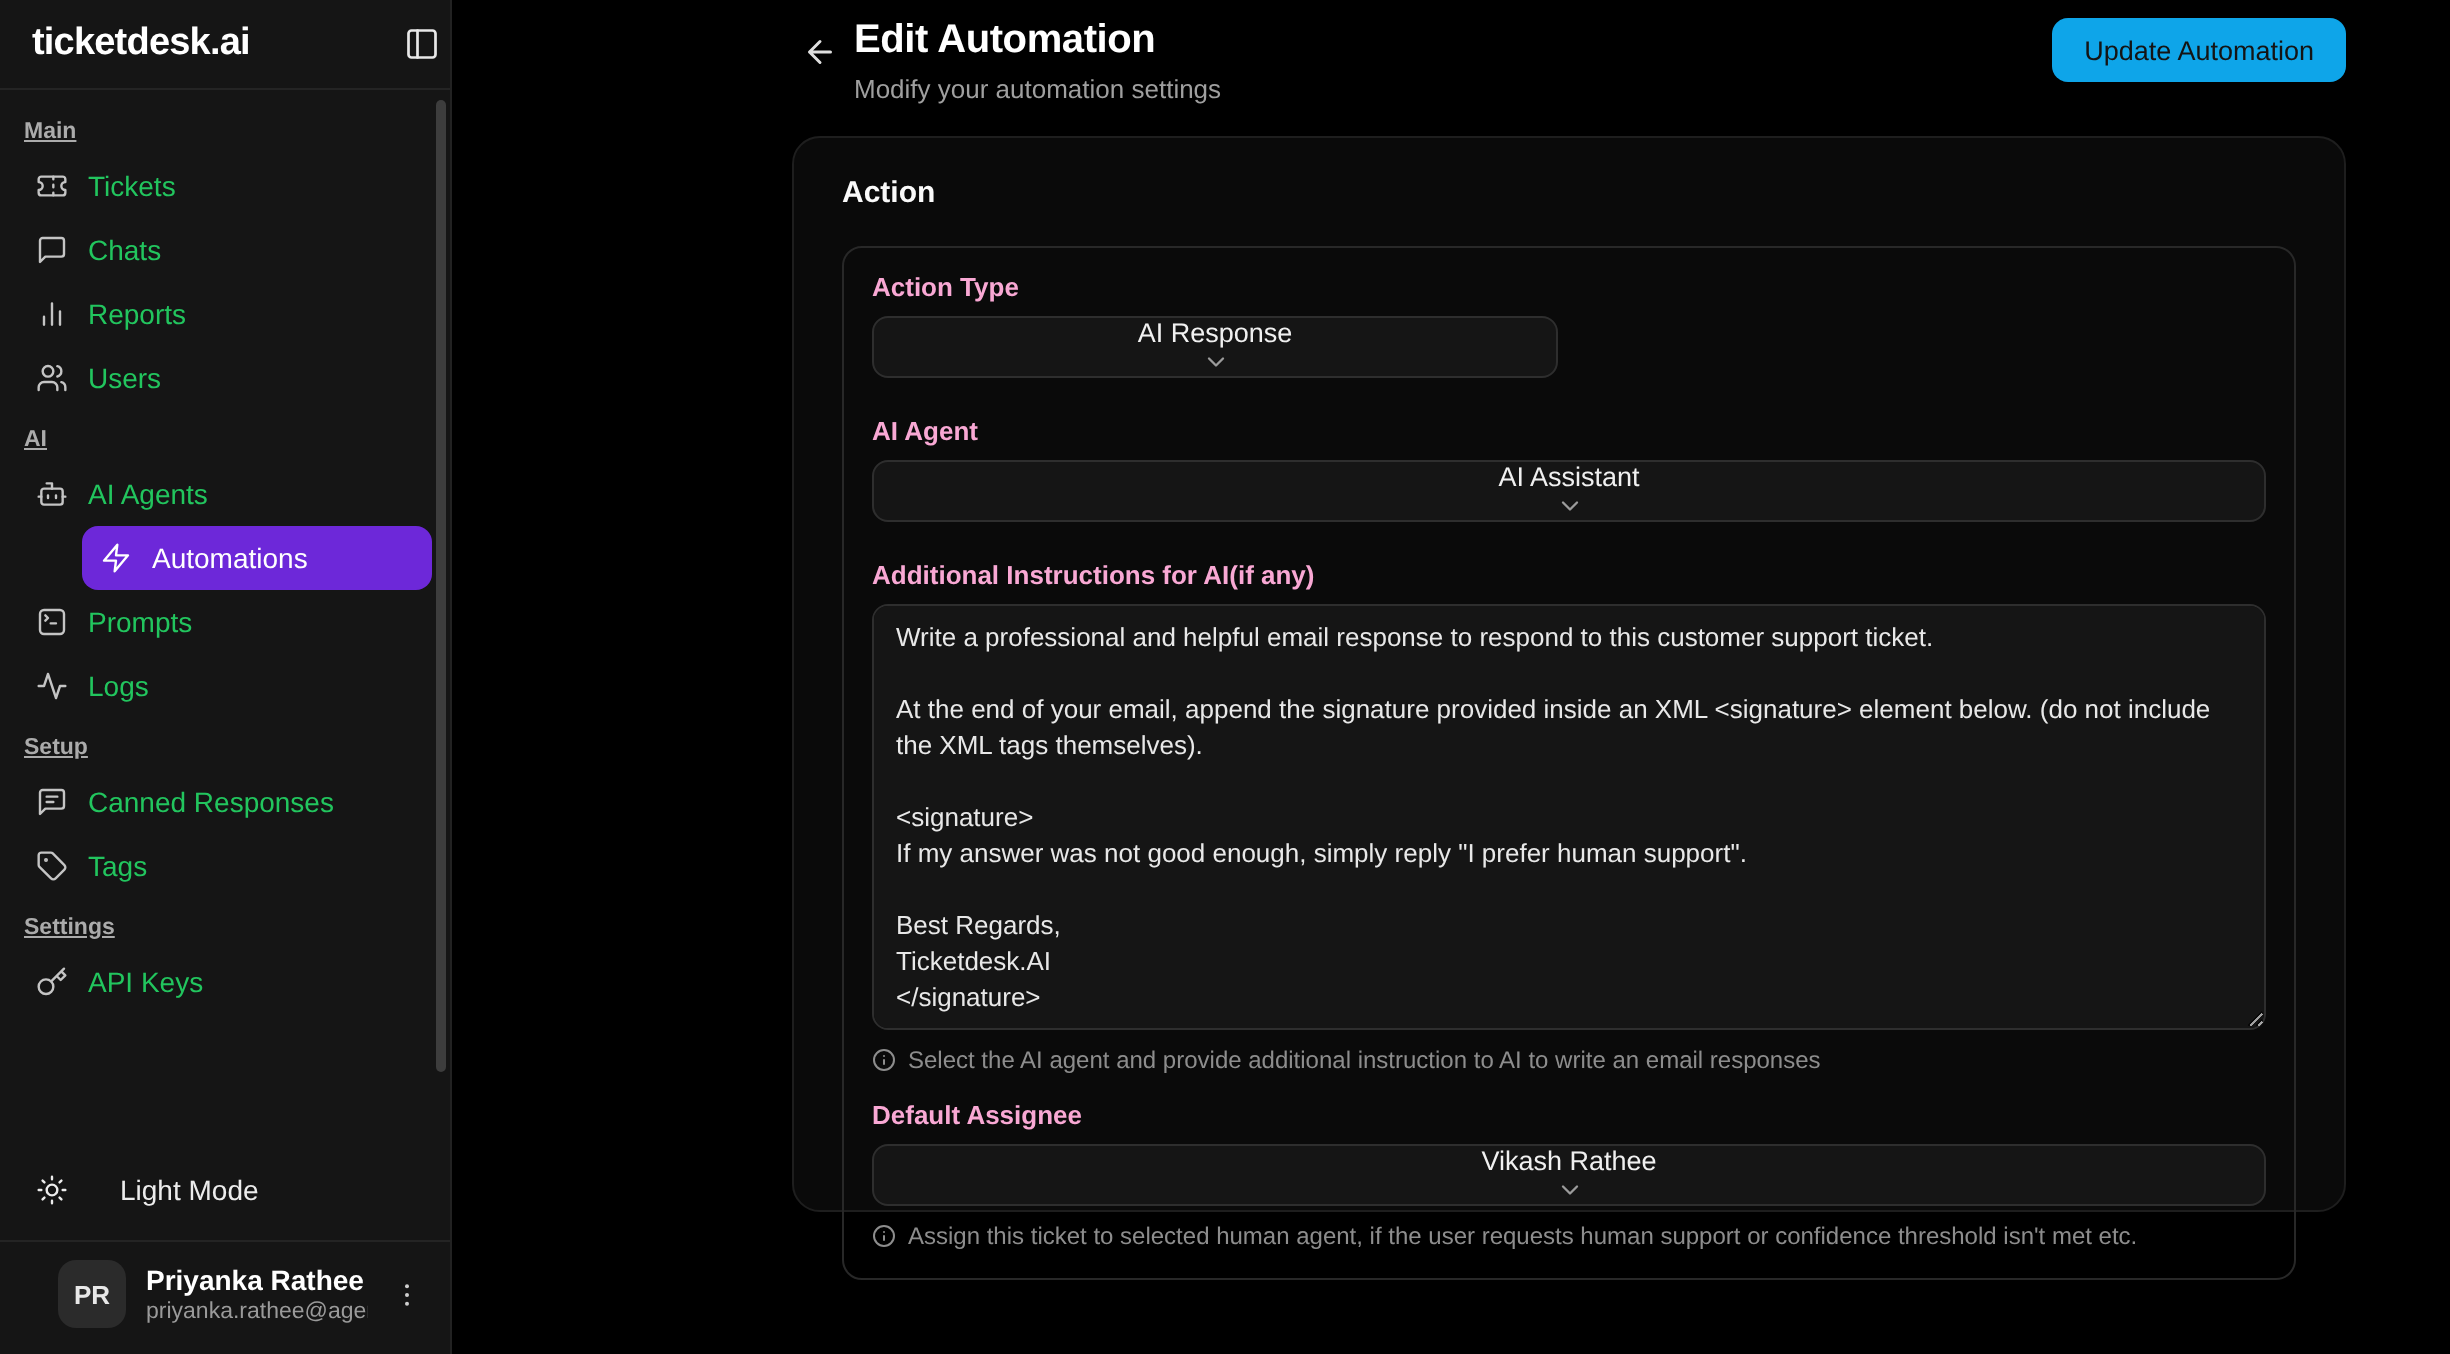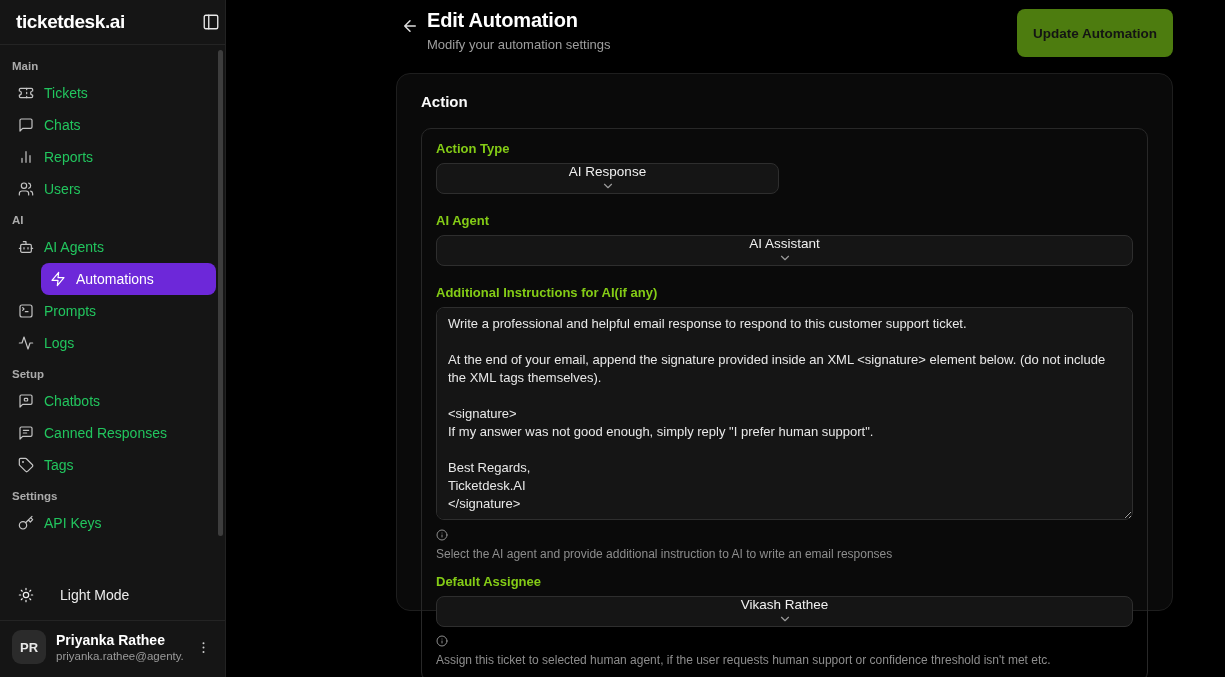--- a/index.html
+++ b/index.html
@@ -75,9 +75,9 @@
   .page-title { font-size:20px; font-weight:700; color:#fff; letter-spacing:-0.2px; }
   .page-subtitle { font-size:13px; color:#9f9f9f; margin-top:5px; }
   .update-btn {
-    margin-left:auto; height:48px; padding:0 16px;
-    background:#4d7c0f; color:#141414; border:none; border-radius:8px;
-    font-size:13.5px; font-weight:700; cursor:pointer;
+    margin-left:auto; height:32px; padding:0 16px;
+    background:#0ea5e9; color:#141414; border:none; border-radius:8px;
+    font-size:13.5px; font-weight:400; cursor:pointer;
     font-family:"Liberation Sans", sans-serif;
   }
 

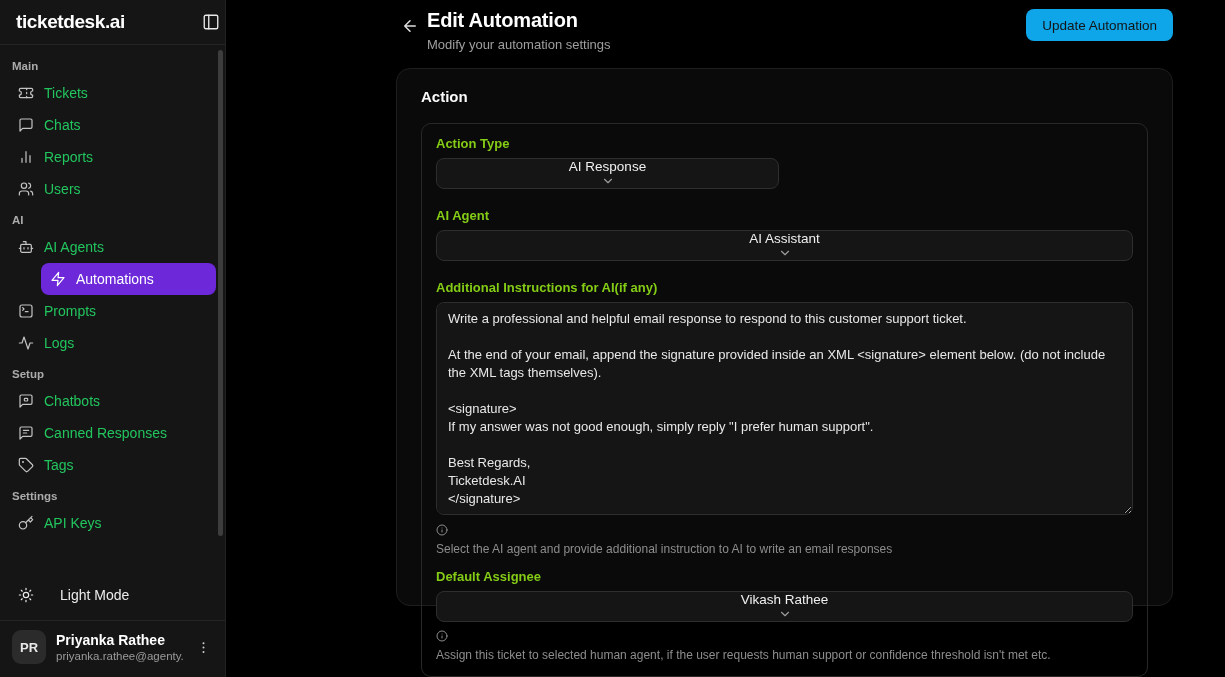--- a/index.html
+++ b/index.html
@@ -28,7 +28,7 @@
   .logo { font-size:19px; font-weight:800; color:#fff; letter-spacing:-0.4px; }
   .panel-btn { background:none; border:none; color:#e8e8e8; cursor:pointer; padding:2px; }
   .sb-nav { flex:1; padding:6px 9px 0; overflow:hidden; }
-  .section-label { font-size:11.5px; font-weight:600; color:#ababab; padding:9px 3px 5px; }
+  .section-label { font-size:11.5px; font-weight:600; color:#ababab; padding:9px 3px 5px;text-decoration:underline; }
   .item {
     display:flex; align-items:center; gap:10px;
     height:32px; padding:0 9px; border-radius:8px;

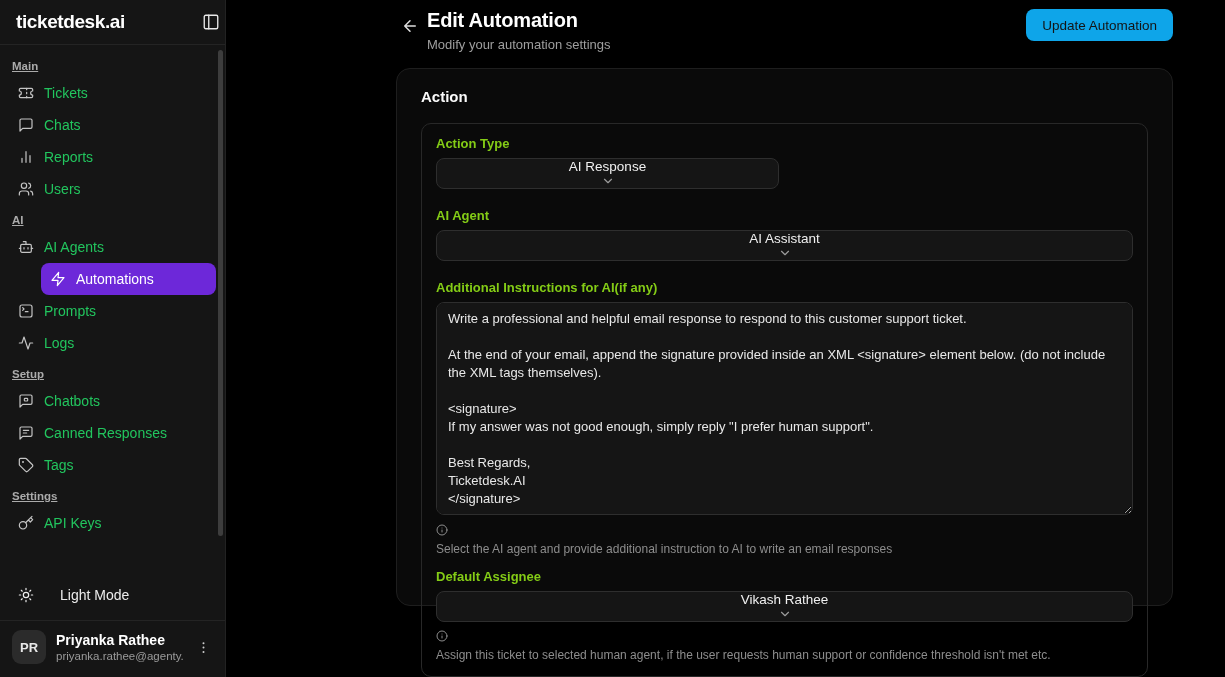--- a/index.html
+++ b/index.html
@@ -91,7 +91,7 @@
     margin-top:18px; border:1px solid #282828; border-radius:10px;
     padding:12px 14px 14px;
   }
-  .f-label { display:block; font-size:13px; font-weight:600; color:#84cc16; margin:0 0 7px; }
+  .f-label { display:block; font-size:13px; font-weight:600; color:#f9a8d4; margin:0 0 7px; }
   .f-label.mt { margin-top:19px; }
   .control {
     display:flex; align-items:center; justify-content:space-between;

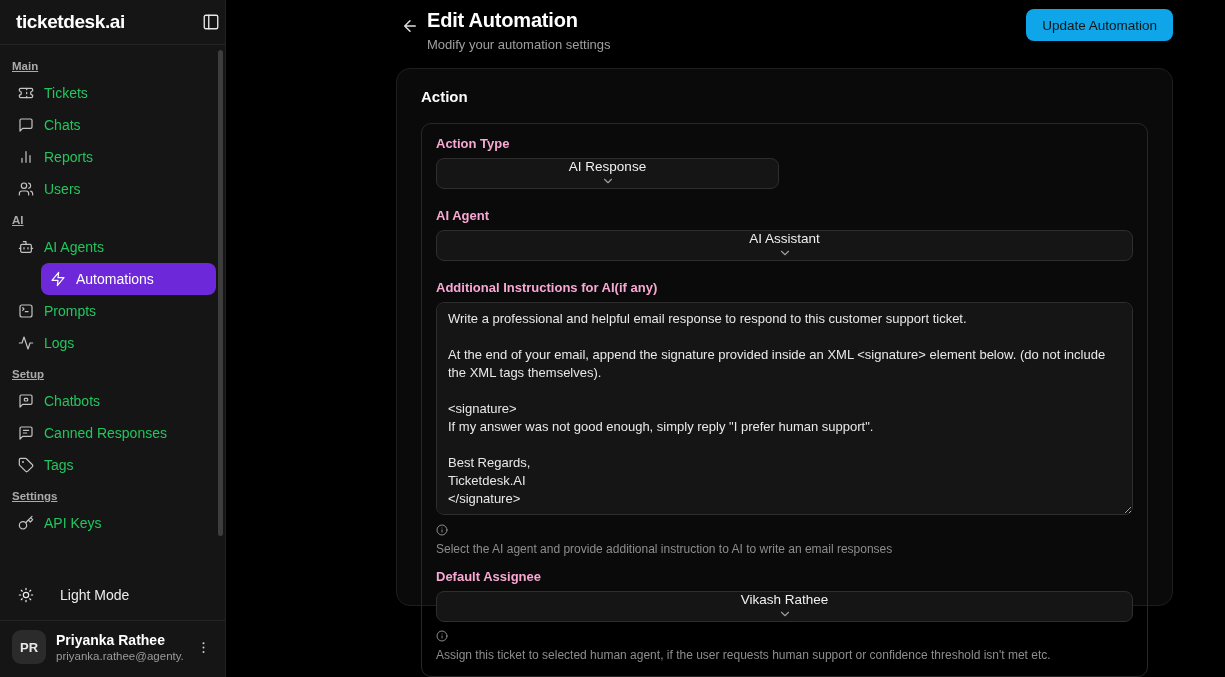--- a/index.html
+++ b/index.html
@@ -211,15 +211,6 @@
 
     <div class="section-label">Setup</div>
 
-    <div class="item">
-      <span class="ic">
-          <svg width="16" height="16" viewBox="0 0 24 24" fill="none" stroke="currentColor" stroke-width="1.8" stroke-linecap="round" stroke-linejoin="round">
-            <path d="M21 15a2 2 0 0 1-2 2H7l-4 4V5a2 2 0 0 1 2-2h14a2 2 0 0 1 2 2z"></path>
-            <rect x="9.5" y="8" width="5" height="4" rx="1"></rect>
-          </svg>
-        </span>
-      <span>Chatbots</span>
-    </div>
     <div class="item">
       <span class="ic">
           <svg width="16" height="16" viewBox="0 0 24 24" fill="none" stroke="currentColor" stroke-width="1.8" stroke-linecap="round" stroke-linejoin="round">

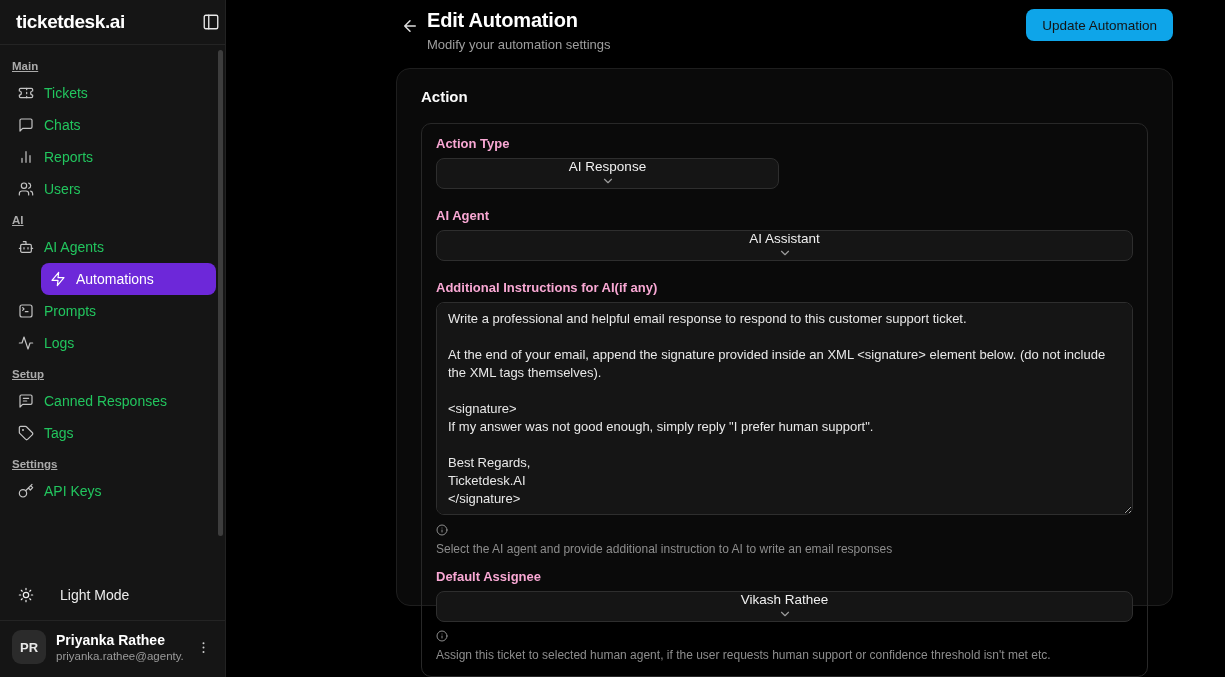--- a/index.html
+++ b/index.html
@@ -111,7 +111,7 @@
   }
   .help {
     display:flex; align-items:flex-start; gap:6px;
-    color:#8d8d8d; font-size:12px; margin-top:8px; line-height:14px;flex-direction:column;
+    color:#8d8d8d; font-size:12px; margin-top:8px; line-height:14px;
   }
   .help .ic { color:#8d8d8d; margin-top:0.5px; flex:none; }
   .help.gap-b { margin-bottom:13px; }

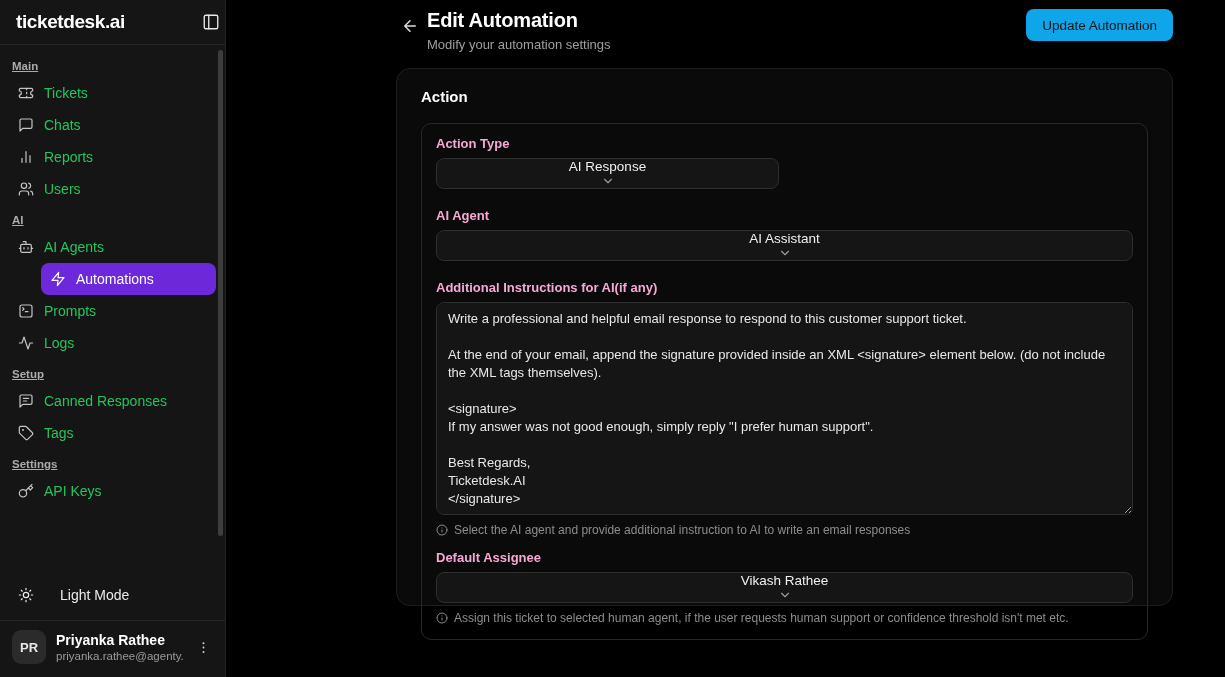--- a/index.html
+++ b/index.html
@@ -46,7 +46,7 @@
   .user-row {
     border-top:1px solid #242424;
     display:flex; align-items:center; gap:10px;
-    padding:9px 12px 13px 12px;
+    padding:9px 12px 13px 29px;
   }
   .avatar {
     width:34px; height:34px; border-radius:9px; background:#2b2b2b;

